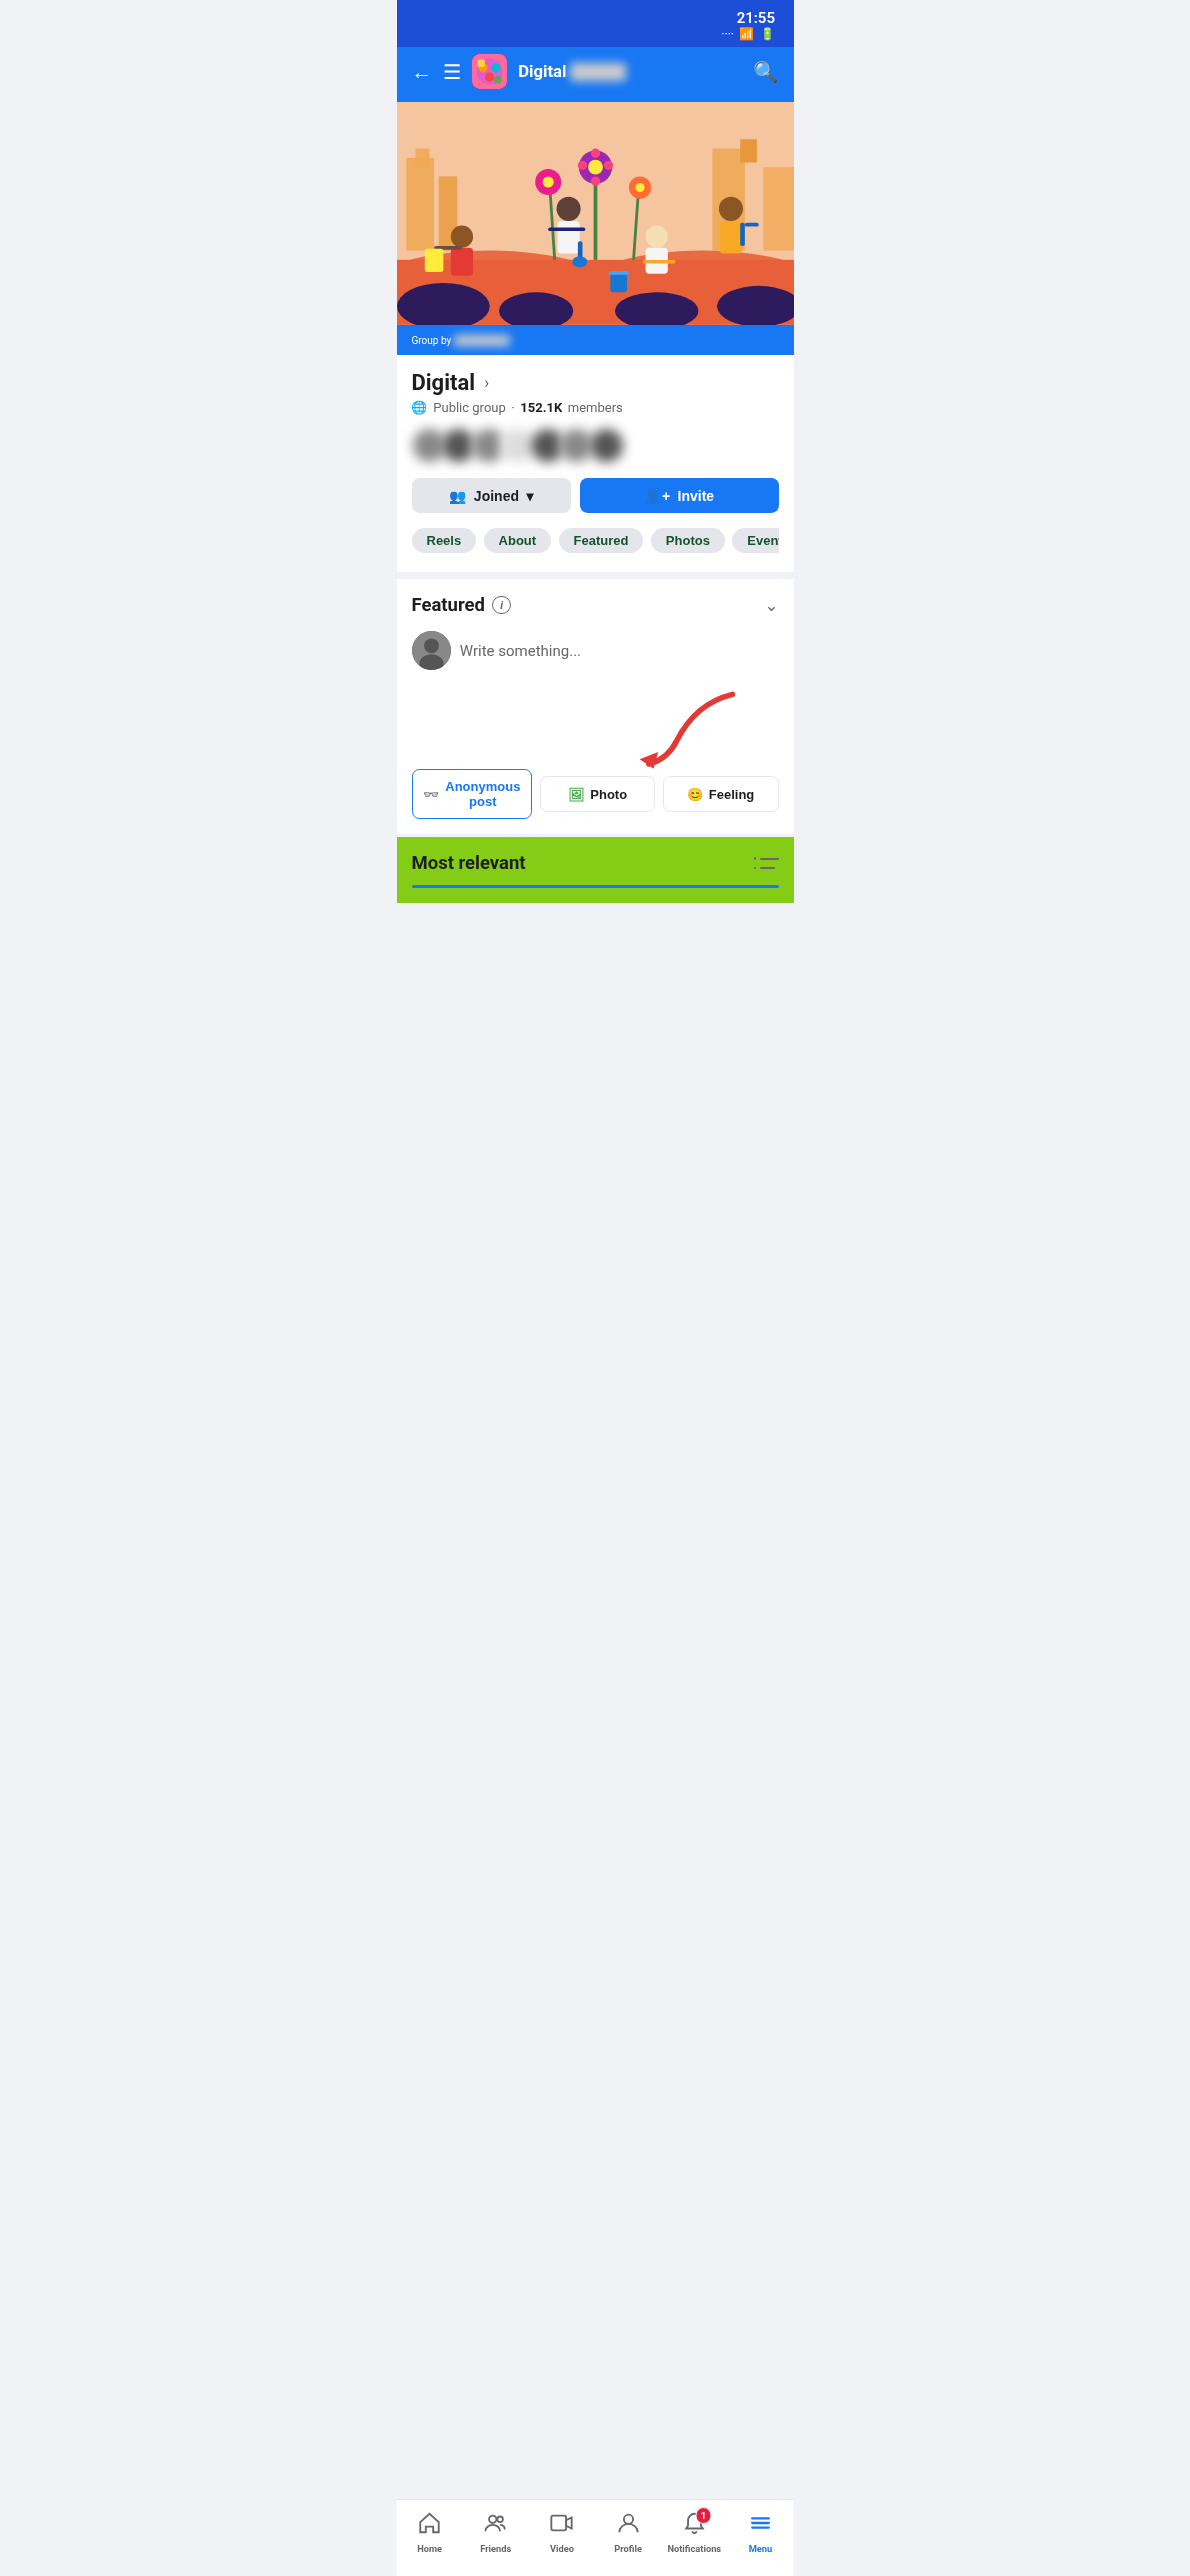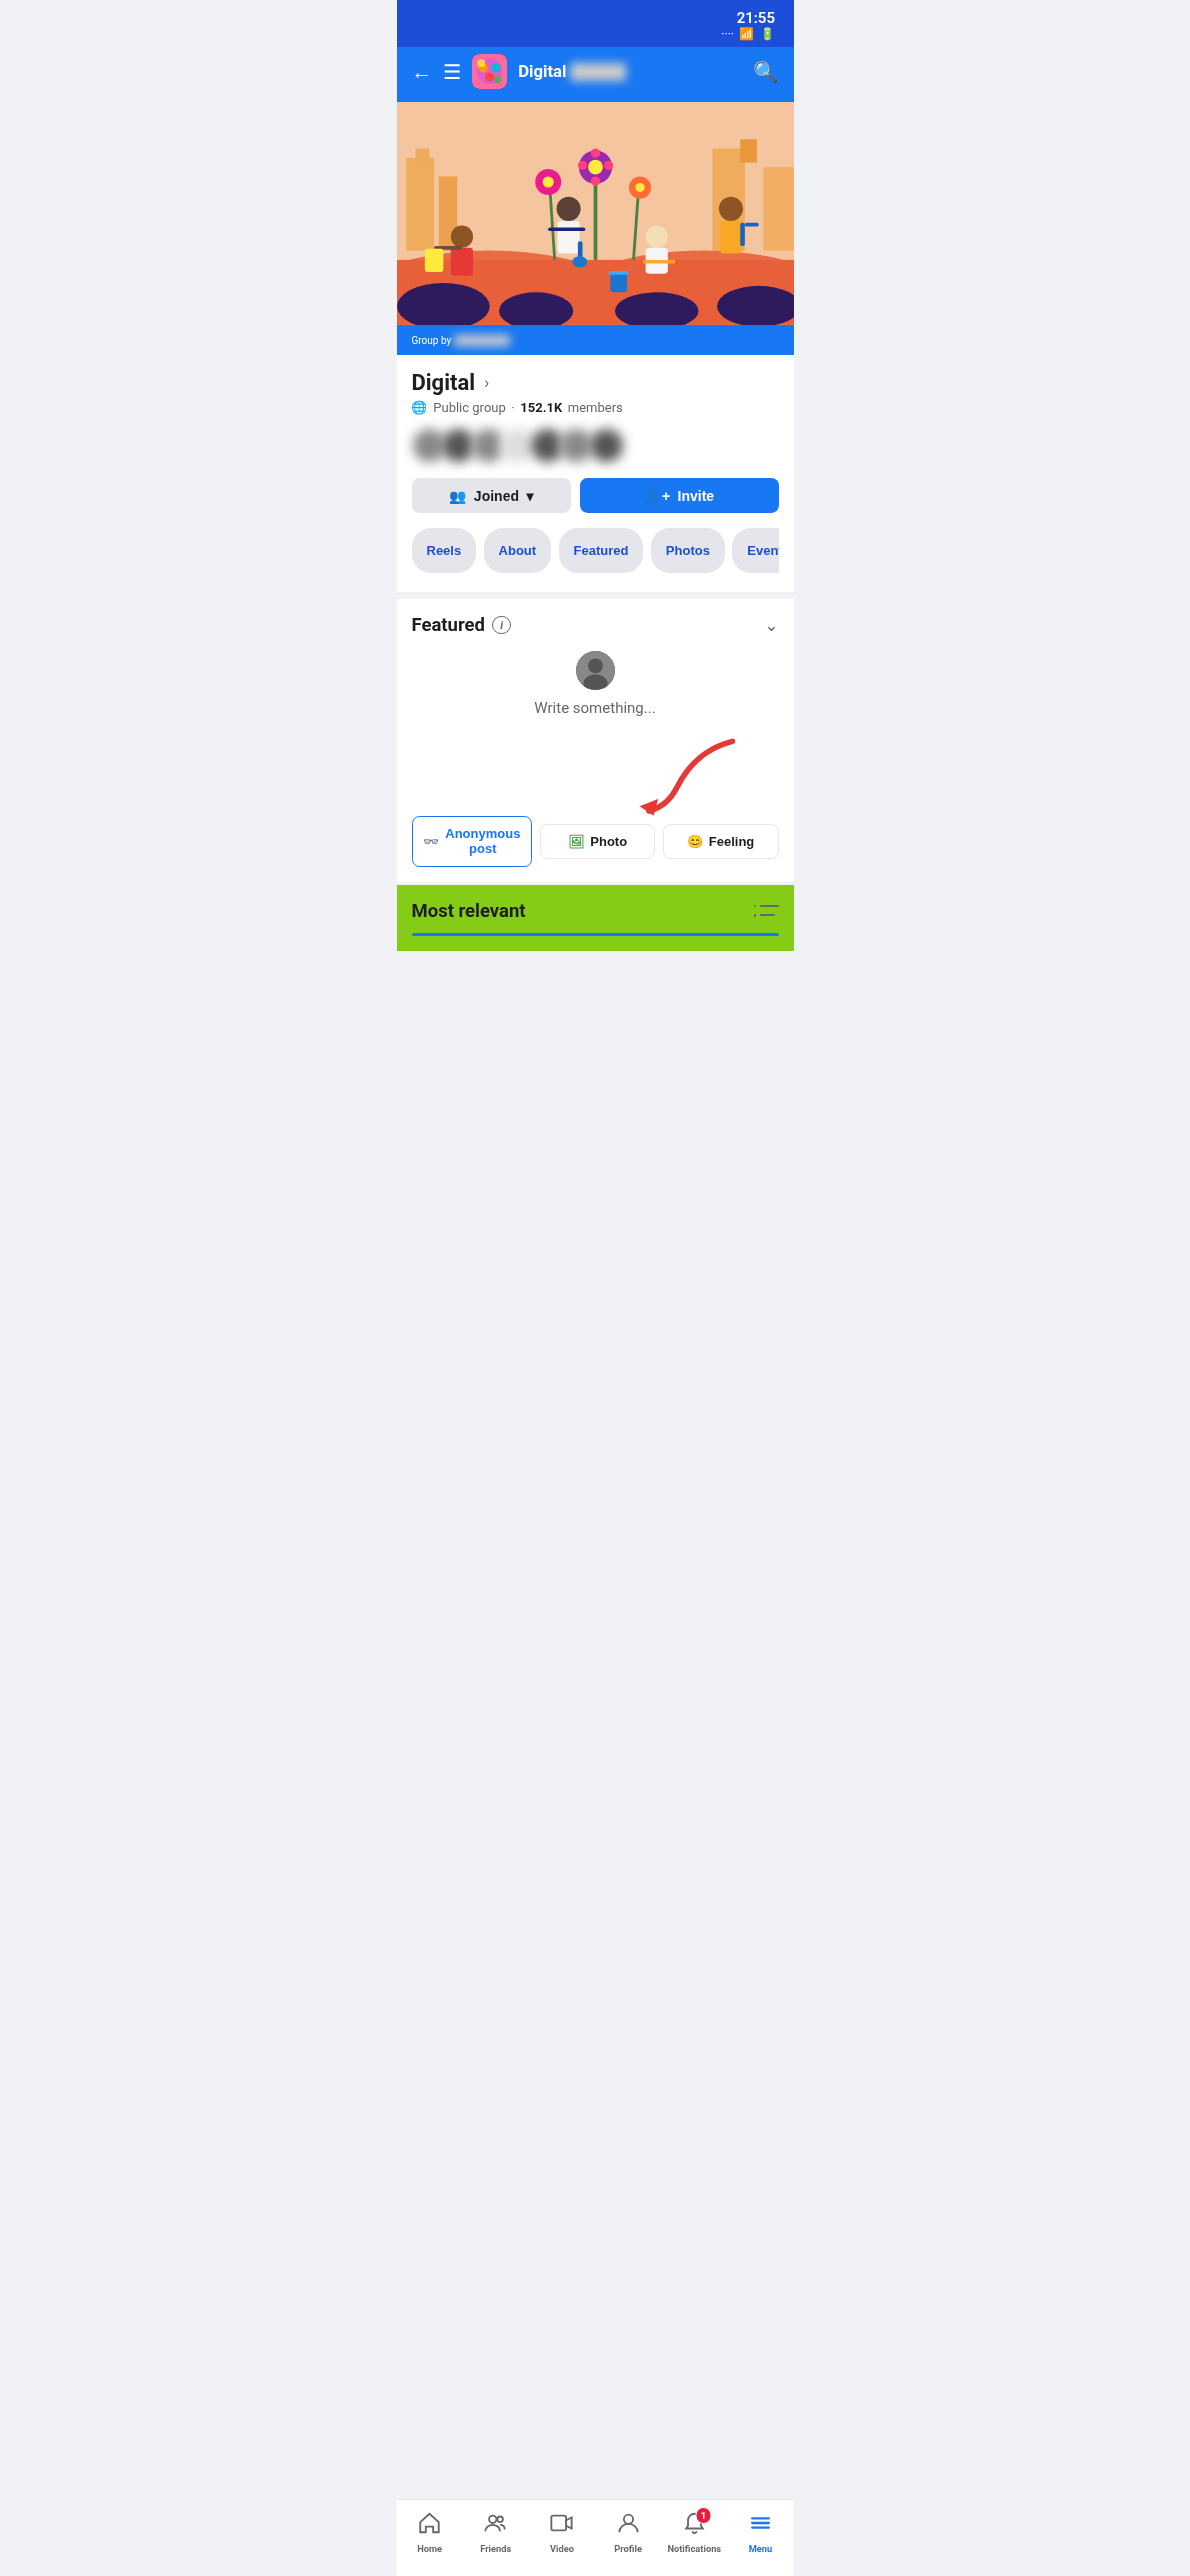--- a/index.html
+++ b/index.html
@@ -203,10 +203,10 @@
     .tab-pill {
       background: #e4e6eb;
       border-radius: 18.5px;
-      padding: 15px 15px;
+      padding: 5px 15px;
       font-size: 13px;
       font-weight: 600;
-      color: #1d4ed8;
+      color: #14532d;
       white-space: nowrap;
       cursor: pointer;
       border: none;

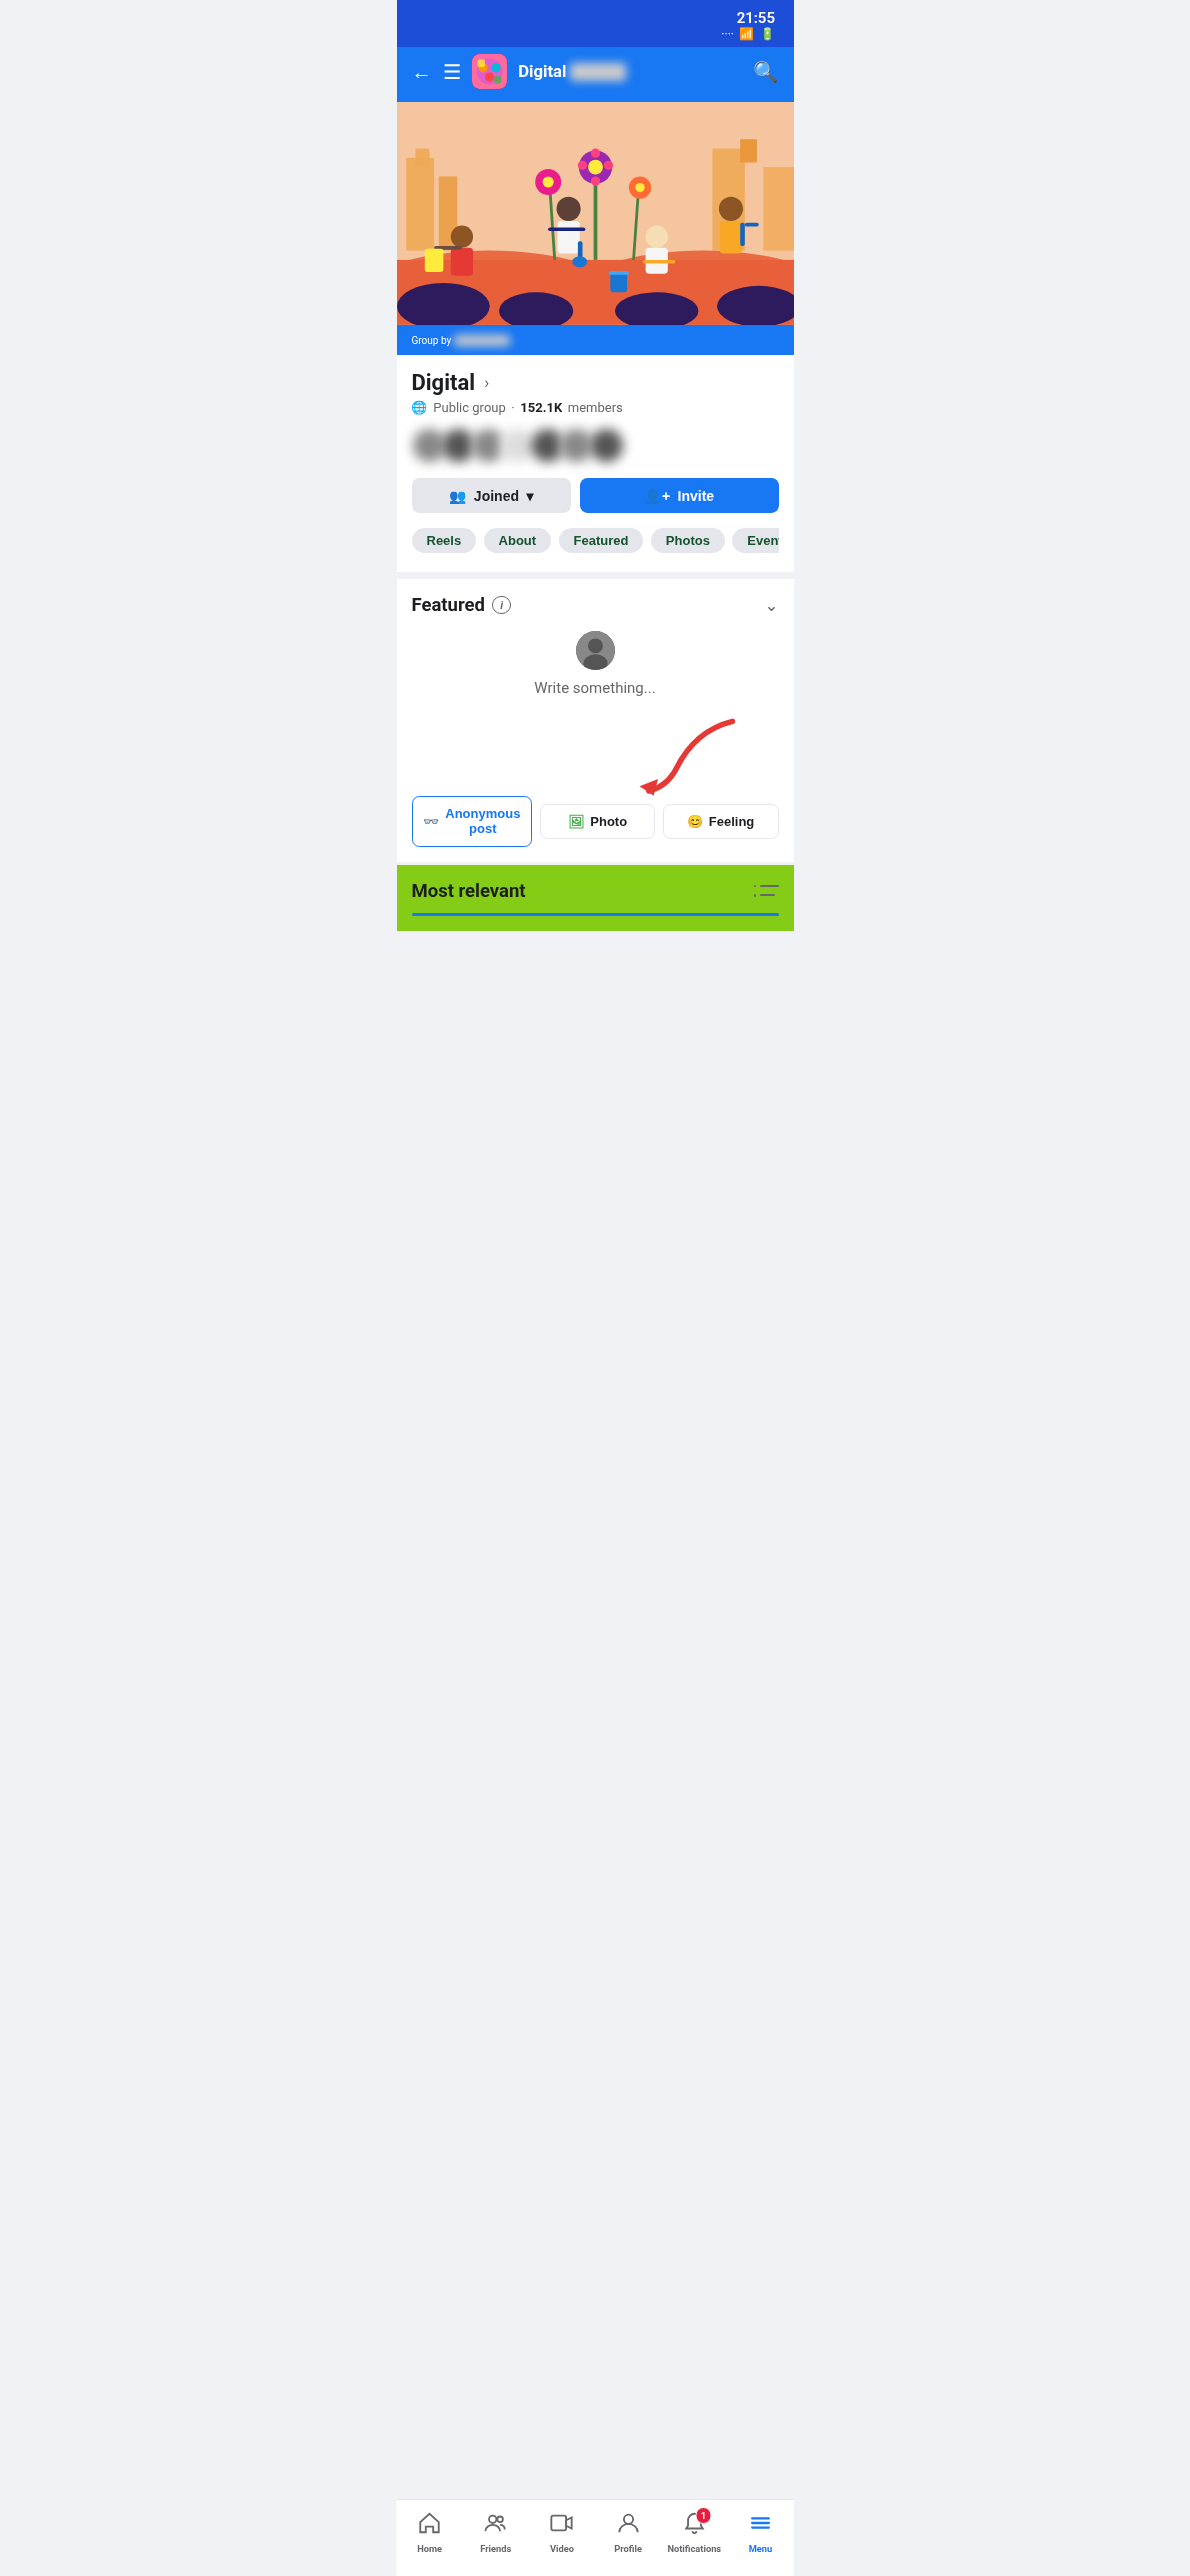--- a/index.html
+++ b/index.html
@@ -263,7 +263,6 @@
       align-items: center;
       gap: 9.3px;
       margin-bottom: 15px;
-      flex-direction: column;
     }
     .post-avatar {
       width: 39px;

